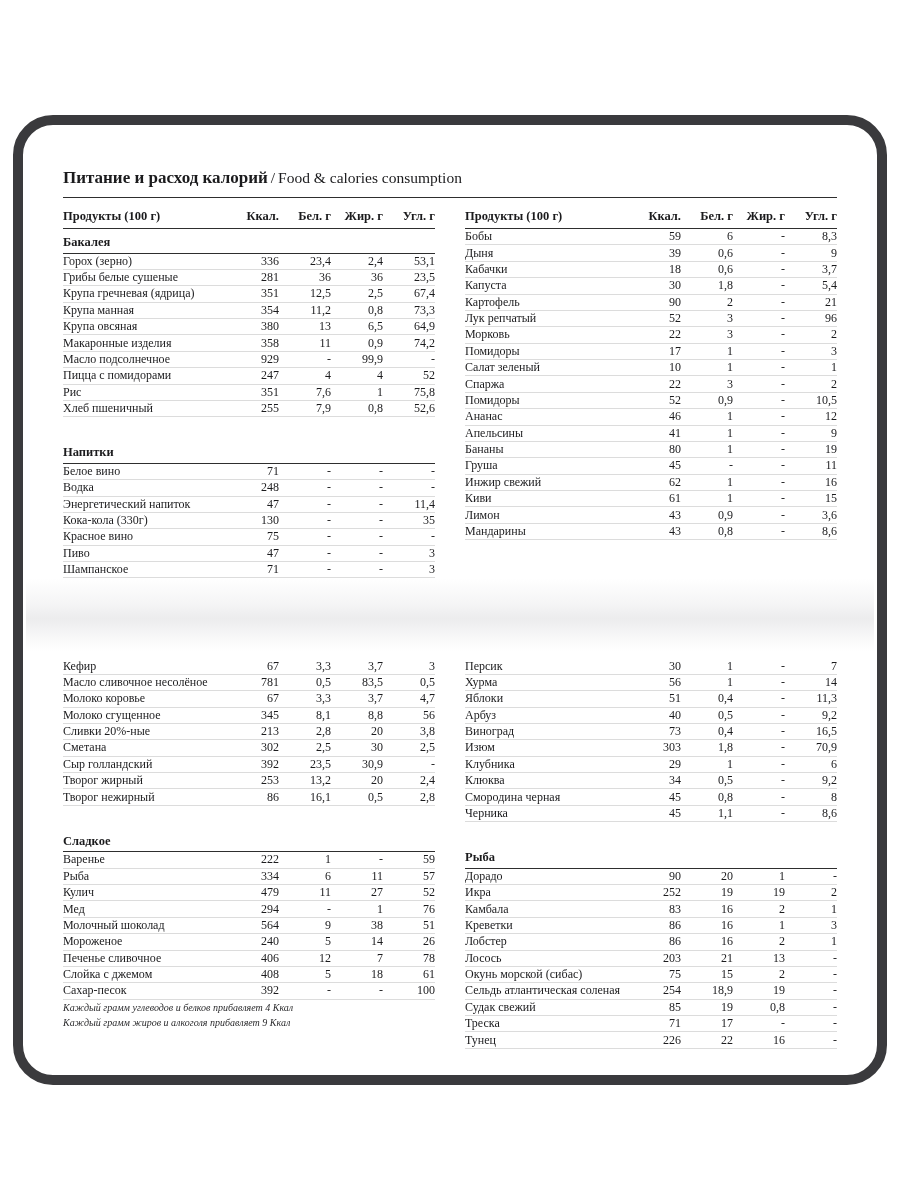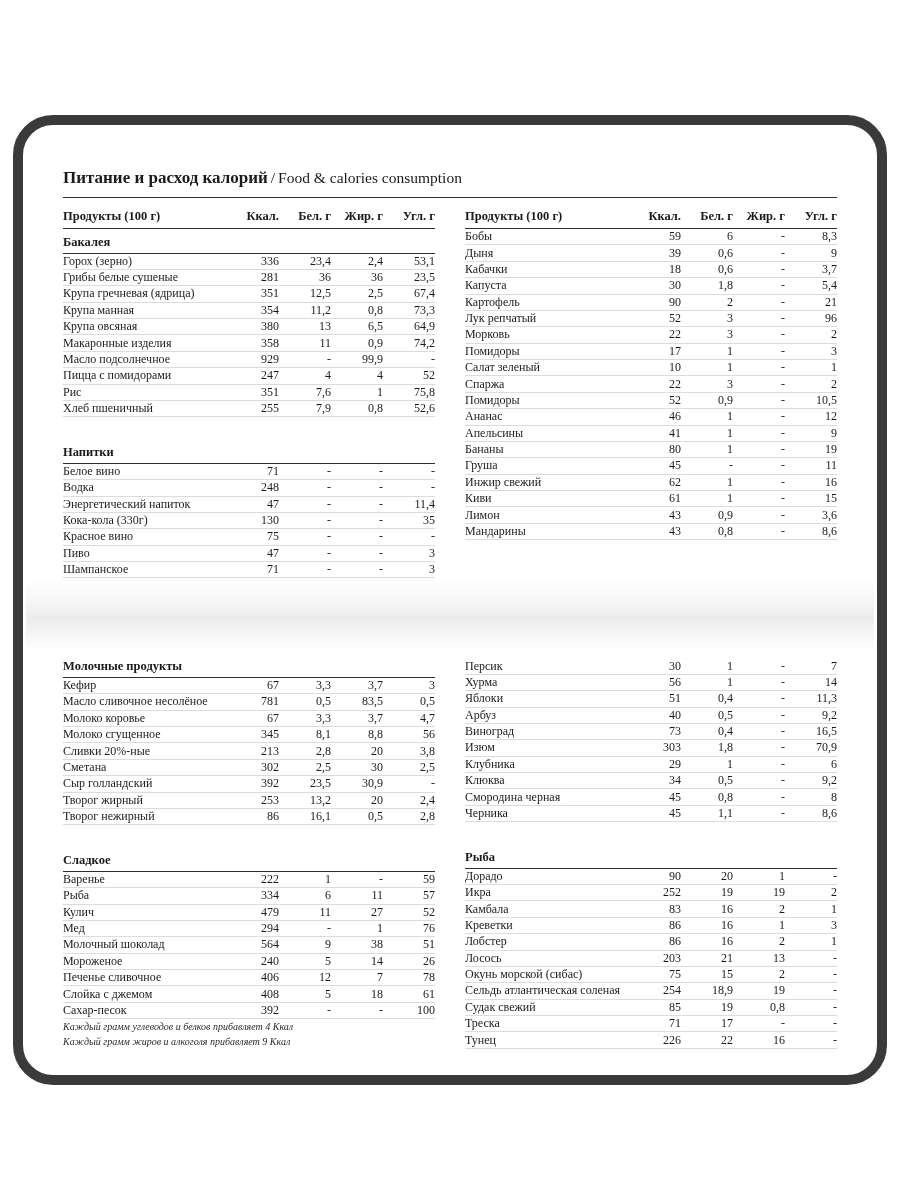--- a/index.html
+++ b/index.html
@@ -415,7 +415,6 @@
     <div class="half bottom">
       <div class="col">
           <div class="section">
-            <div class="section-title">Молочные продукты</div>
             <div class="row">
               <div class="c name">Кефир</div>
               <div class="c num">67</div>

